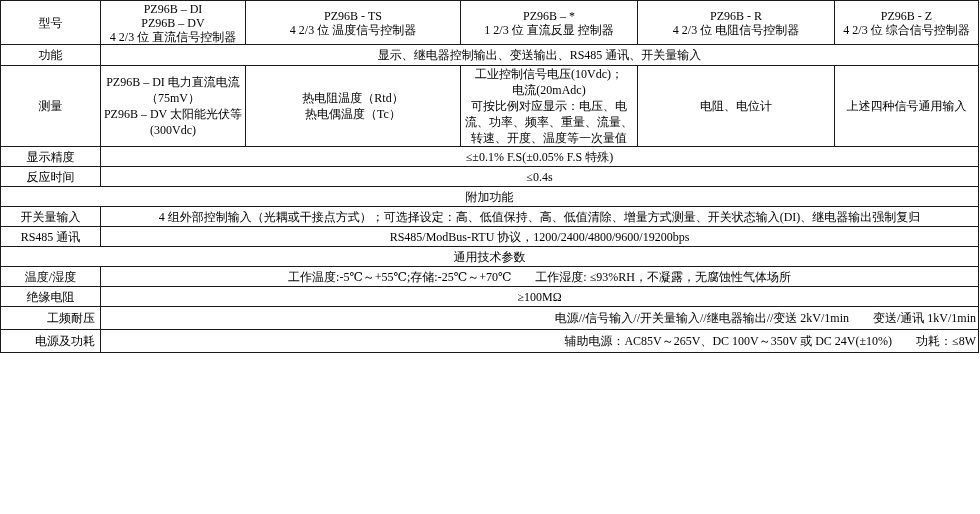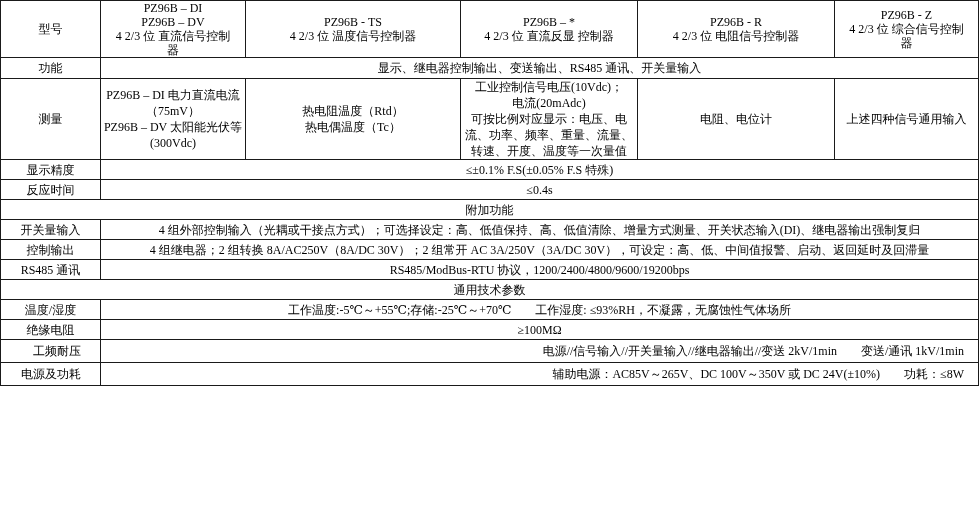--- a/index.html
+++ b/index.html
@@ -17,7 +17,7 @@
     border:1px solid #1a1a1a;
     text-align:center;
     vertical-align:middle;
-    padding:0 14px;
+    padding:0 2px;
     white-space:pre-line;
     line-height:19px;
     overflow:hidden;

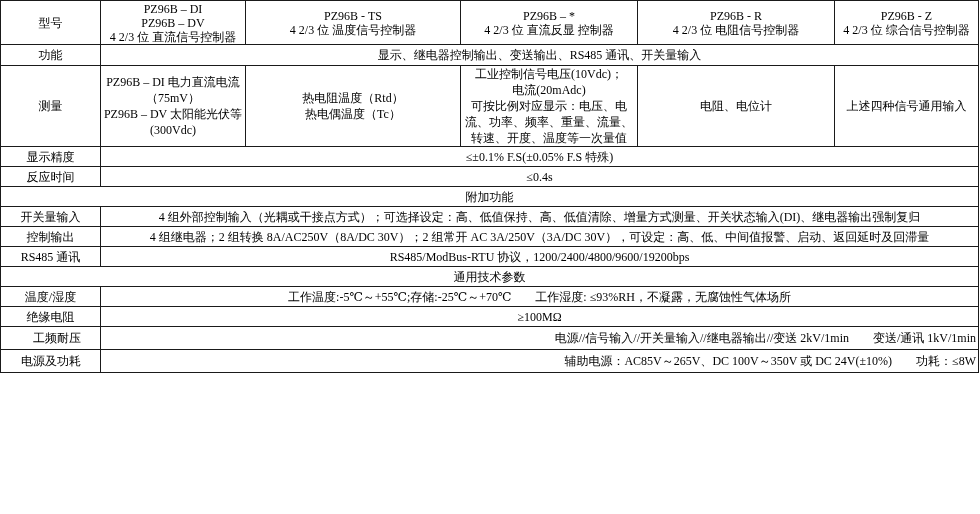--- a/index.html
+++ b/index.html
@@ -29,7 +29,7 @@
   tr.r-single td{height:19px;line-height:18px;}
   tr.r-section td{height:19px;line-height:18px;}
   tr.r-tall td{height:22px;line-height:21px;text-align:right;}
-  td.lbl{padding:0 19px;}
+  td.lbl{padding:0 5px;}
 </style>
 </head>
 <body>

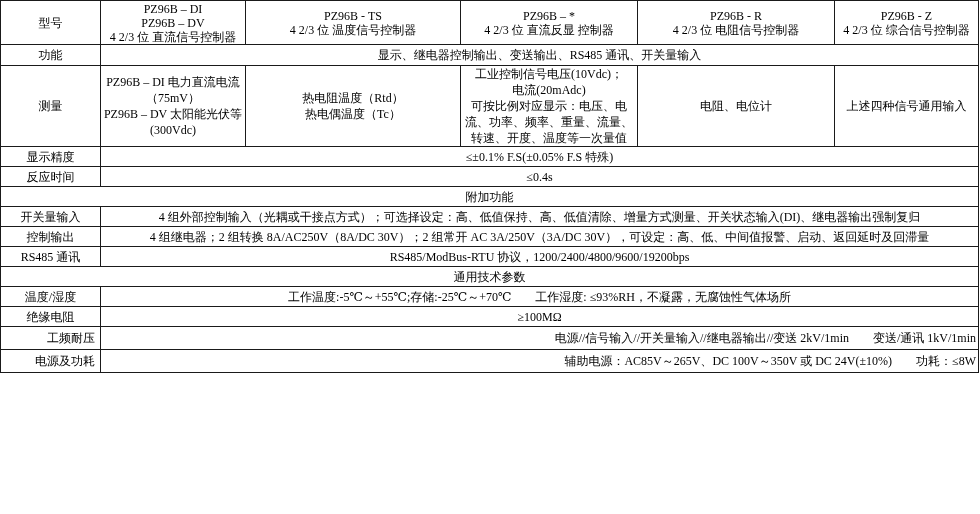--- a/index.html
+++ b/index.html
@@ -52,7 +52,7 @@
       <td>PZ96B - TS
 4 2/3 位  温度信号控制器</td>
       <td>PZ96B – *
-4 2/3 位  直流反显  控制器</td>
+1 2/3 位  直流反显  控制器</td>
       <td>PZ96B - R
 4 2/3 位  电阻信号控制器</td>
       <td>PZ96B - Z

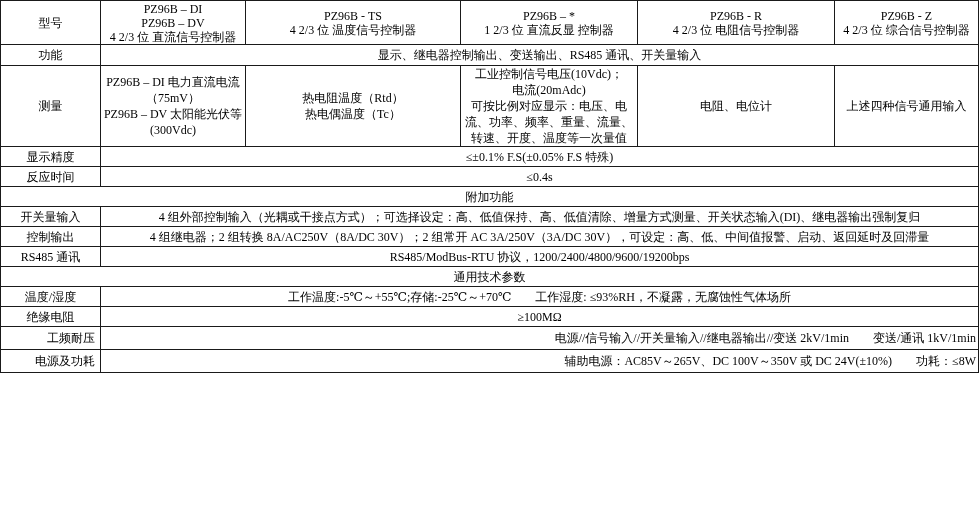--- a/index.html
+++ b/index.html
@@ -90,10 +90,6 @@
       <td colspan="5">4 组外部控制输入（光耦或干接点方式）；可选择设定：高、低值保持、高、低值清除、增量方式测量、开关状态输入(DI)、继电器输出强制复归</td>
     </tr>
     <tr class="r-single">
-      <td class="lbl">控制输出</td>
-      <td colspan="5">4 组继电器；2 组转换 8A/AC250V（8A/DC 30V）；2 组常开 AC 3A/250V（3A/DC 30V），可设定：高、低、中间值报警、启动、返回延时及回滞量</td>
-    </tr>
-    <tr class="r-single">
       <td class="lbl">RS485 通讯</td>
       <td colspan="5">RS485/ModBus-RTU 协议，1200/2400/4800/9600/19200bps</td>
     </tr>

